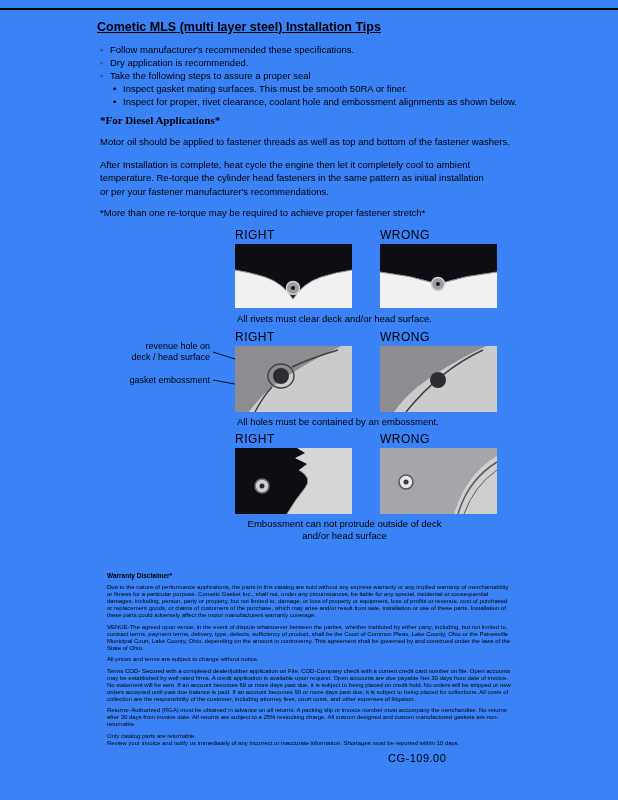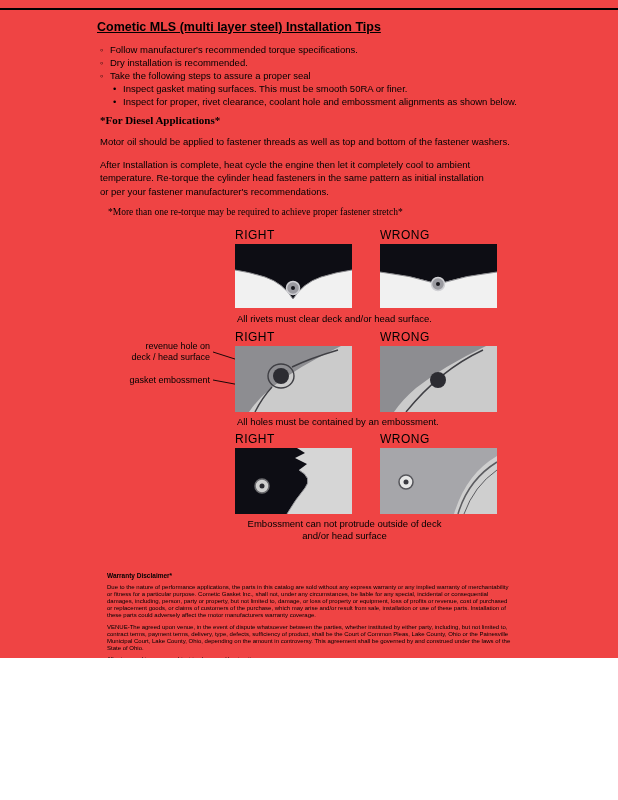--- a/index.html
+++ b/index.html
@@ -4,7 +4,7 @@
 <style>
   html,body{margin:0;padding:0;background:#ffffff;}
   .page{
-    position:relative;width:618px;height:658px;background:#ef4444;
+    position:relative;width:618px;height:800px;background:#3b82f6;
     font-family:"Liberation Sans", sans-serif;color:#000;overflow:hidden;
   }
   .top-rule{position:absolute;left:0;top:8px;width:618px;height:2px;background:#000;}

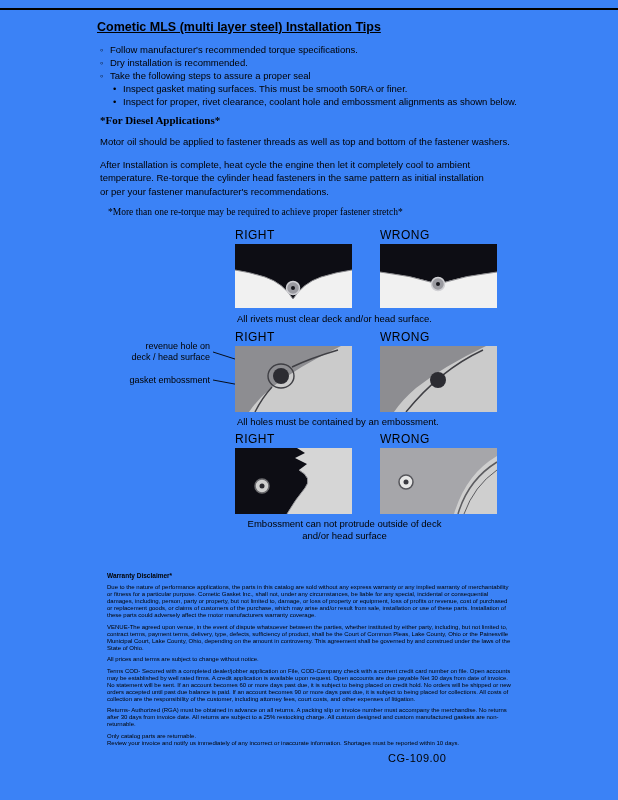--- a/index.html
+++ b/index.html
@@ -44,7 +44,7 @@
   <h1 class="title">Cometic MLS (multi layer steel) Installation Tips</h1>
 
   <div class="bullets">
-    <div class="b"><span>Follow manufacturer's recommended torque specifications.</span></div>
+    <div class="b"><span>Follow manufacturer's recommended these specifications.</span></div>
     <div class="b"><span>Dry installation is recommended.</span></div>
     <div class="b"><span>Take the following steps to assure a proper seal</span></div>
     <div class="b sub"><span>Inspect gasket mating surfaces. This must be smooth 50RA or finer.</span></div>

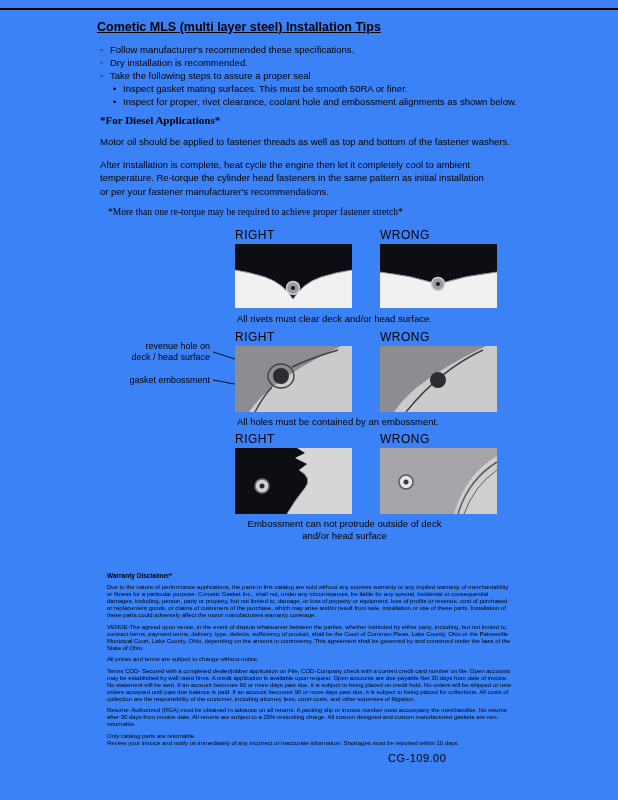--- a/index.html
+++ b/index.html
@@ -45,7 +45,7 @@
 
   <div class="bullets">
     <div class="b"><span>Follow manufacturer's recommended these specifications.</span></div>
-    <div class="b"><span>Dry installation is recommended.</span></div>
+    <div class="b"><span>Dry application is recommended.</span></div>
     <div class="b"><span>Take the following steps to assure a proper seal</span></div>
     <div class="b sub"><span>Inspect gasket mating surfaces. This must be smooth 50RA or finer.</span></div>
     <div class="b sub"><span>Inspect for proper, rivet clearance, coolant hole and embossment alignments as shown below.</span></div>

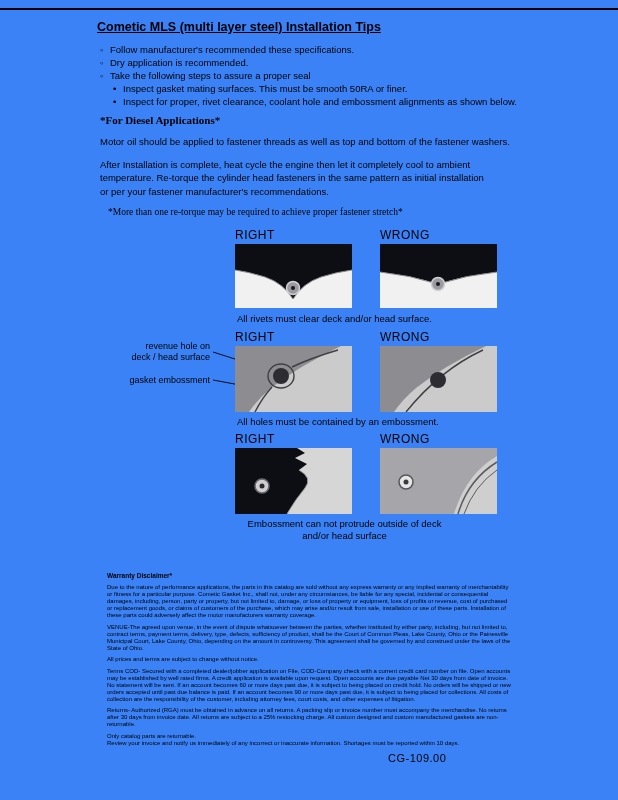--- a/index.html
+++ b/index.html
@@ -21,7 +21,7 @@
   .diesel h2{margin:0 0 9px 0;font-size:11px;font-weight:bold;font-family:Liberation Serif, serif;}
   .diesel .para{margin:0 0 9px 0;font-size:9.5px;line-height:13.5px;}
   .diesel .para span{display:block;}
-  .diesel .note{margin:5px 0 0 8px;font-size:9.5px;font-family:Liberation Serif, serif;}
+  .diesel .note{margin:5px 0 0 0;font-size:9.5px;}
   .dg-label{position:absolute;width:117px;text-align:left;font-size:12px;letter-spacing:0.5px;}
   .dg-img{position:absolute;width:117px;display:block;}
   .dg-img svg{display:block;width:117px;height:100%;}

